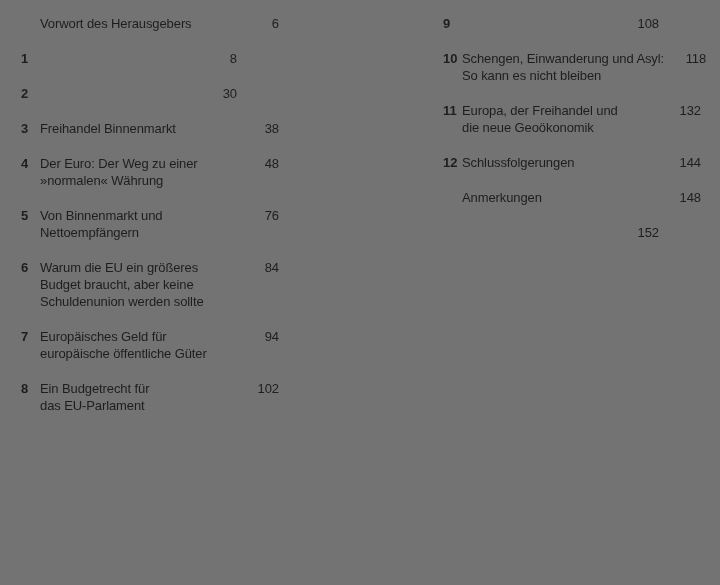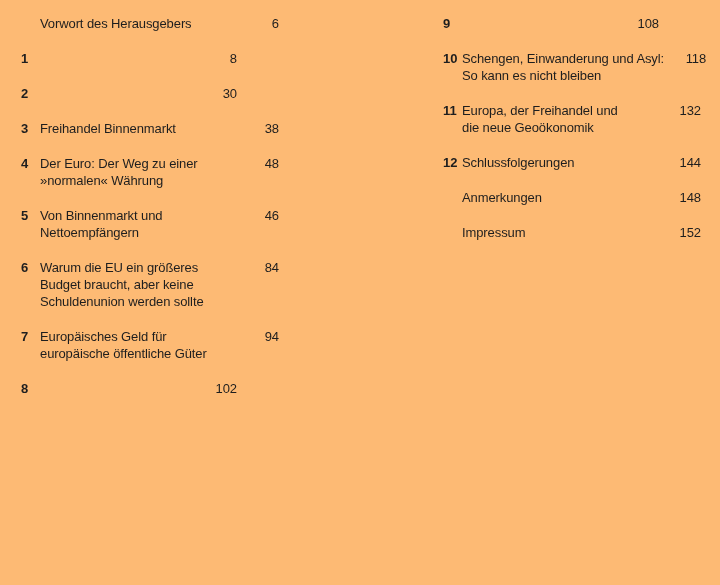--- a/index.html
+++ b/index.html
@@ -21,7 +21,7 @@
   .toc-page {
     position: absolute;
     inset: 0;
-    background: #fdba74;
+    background: #737373;
   }
   .toc-col {
     position: absolute;

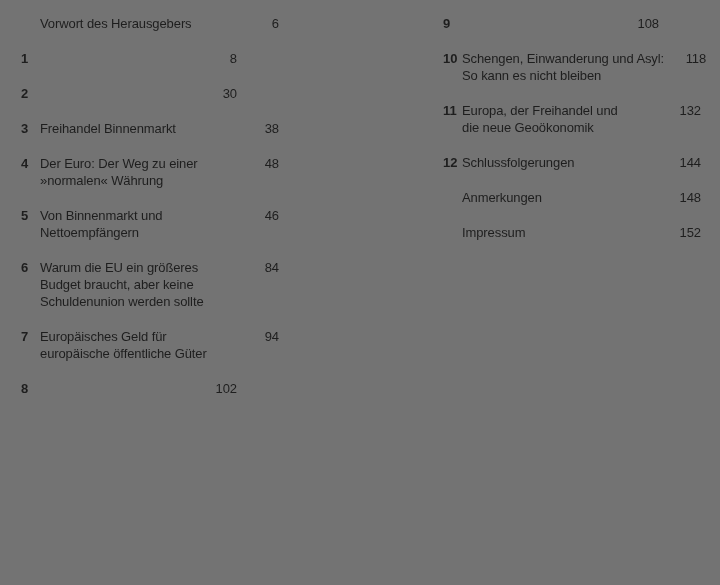--- a/index.html
+++ b/index.html
@@ -88,7 +88,7 @@
     <span class="num">5</span>
     <span class="title">Von Binnenmarkt und
 Nettoempfängern</span>
-    <span class="pageno">46</span>
+    <span class="pageno">76</span>
   </div>
 
   <div class="entry">

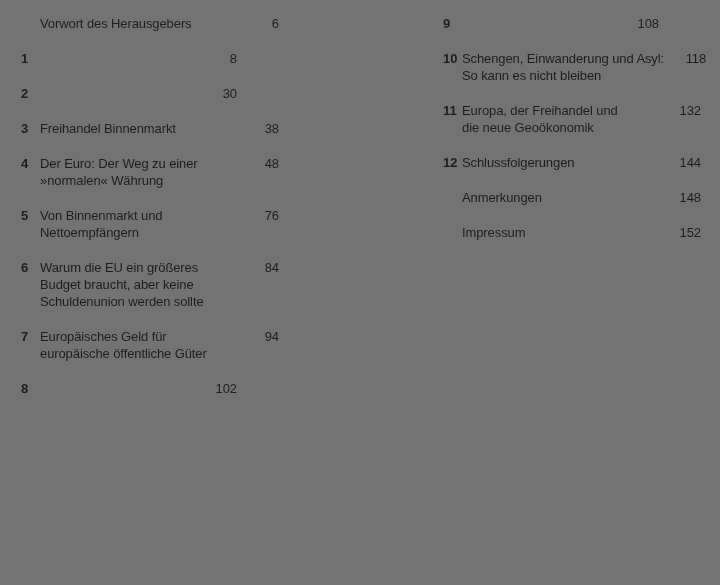--- a/index.html
+++ b/index.html
@@ -146,7 +146,6 @@
 
   <div class="entry">
     <span class="num"></span>
-    <span class="title">Impressum</span>
     <span class="pageno">152</span>
   </div>
 </div>

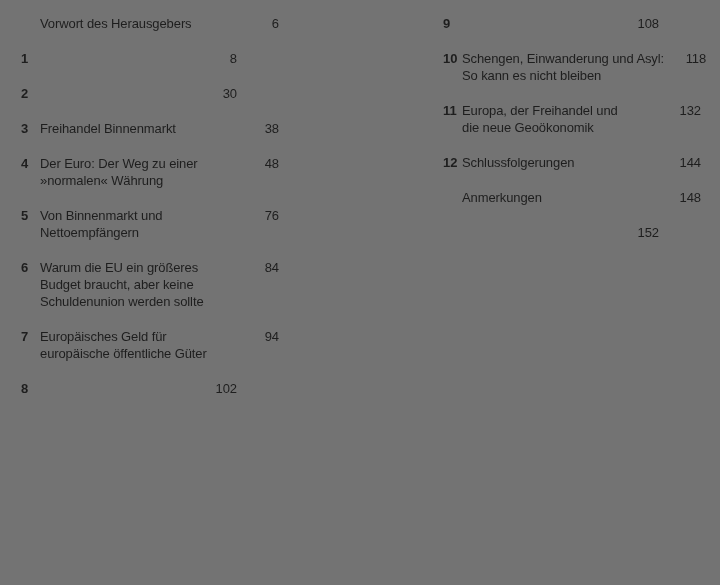--- a/index.html
+++ b/index.html
@@ -108,6 +108,8 @@
 
   <div class="entry">
     <span class="num">8</span>
+    <span class="title">Ein Budgetrecht für
+das EU-Parlament</span>
     <span class="pageno">102</span>
   </div>
 </div>

